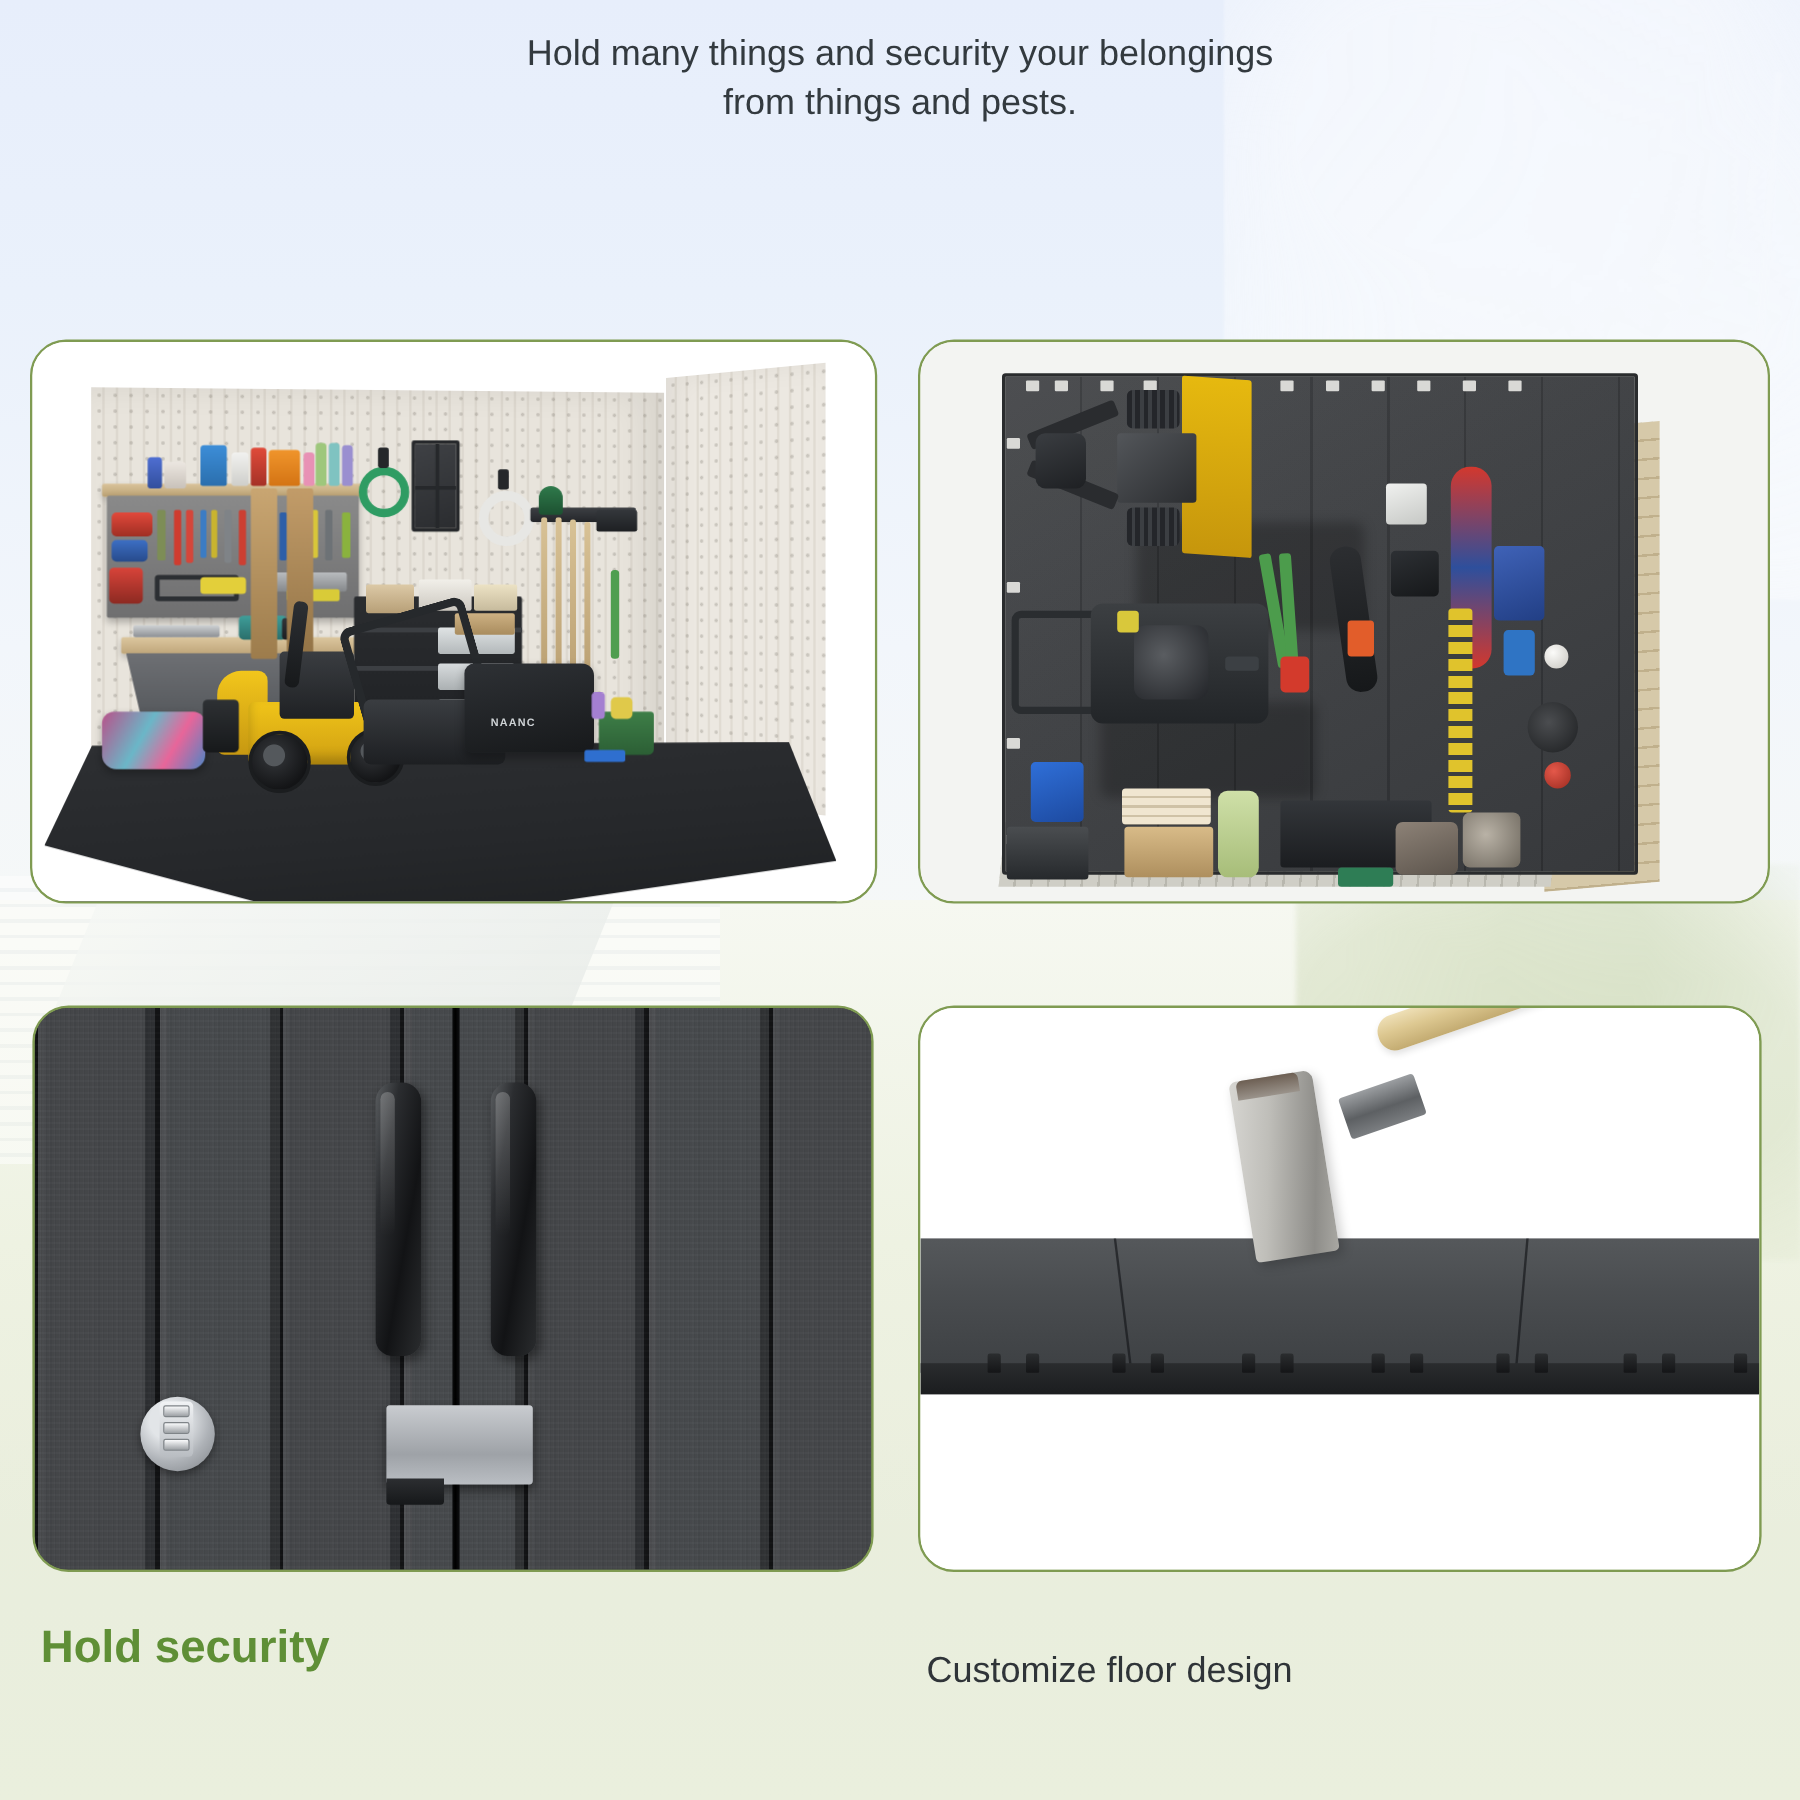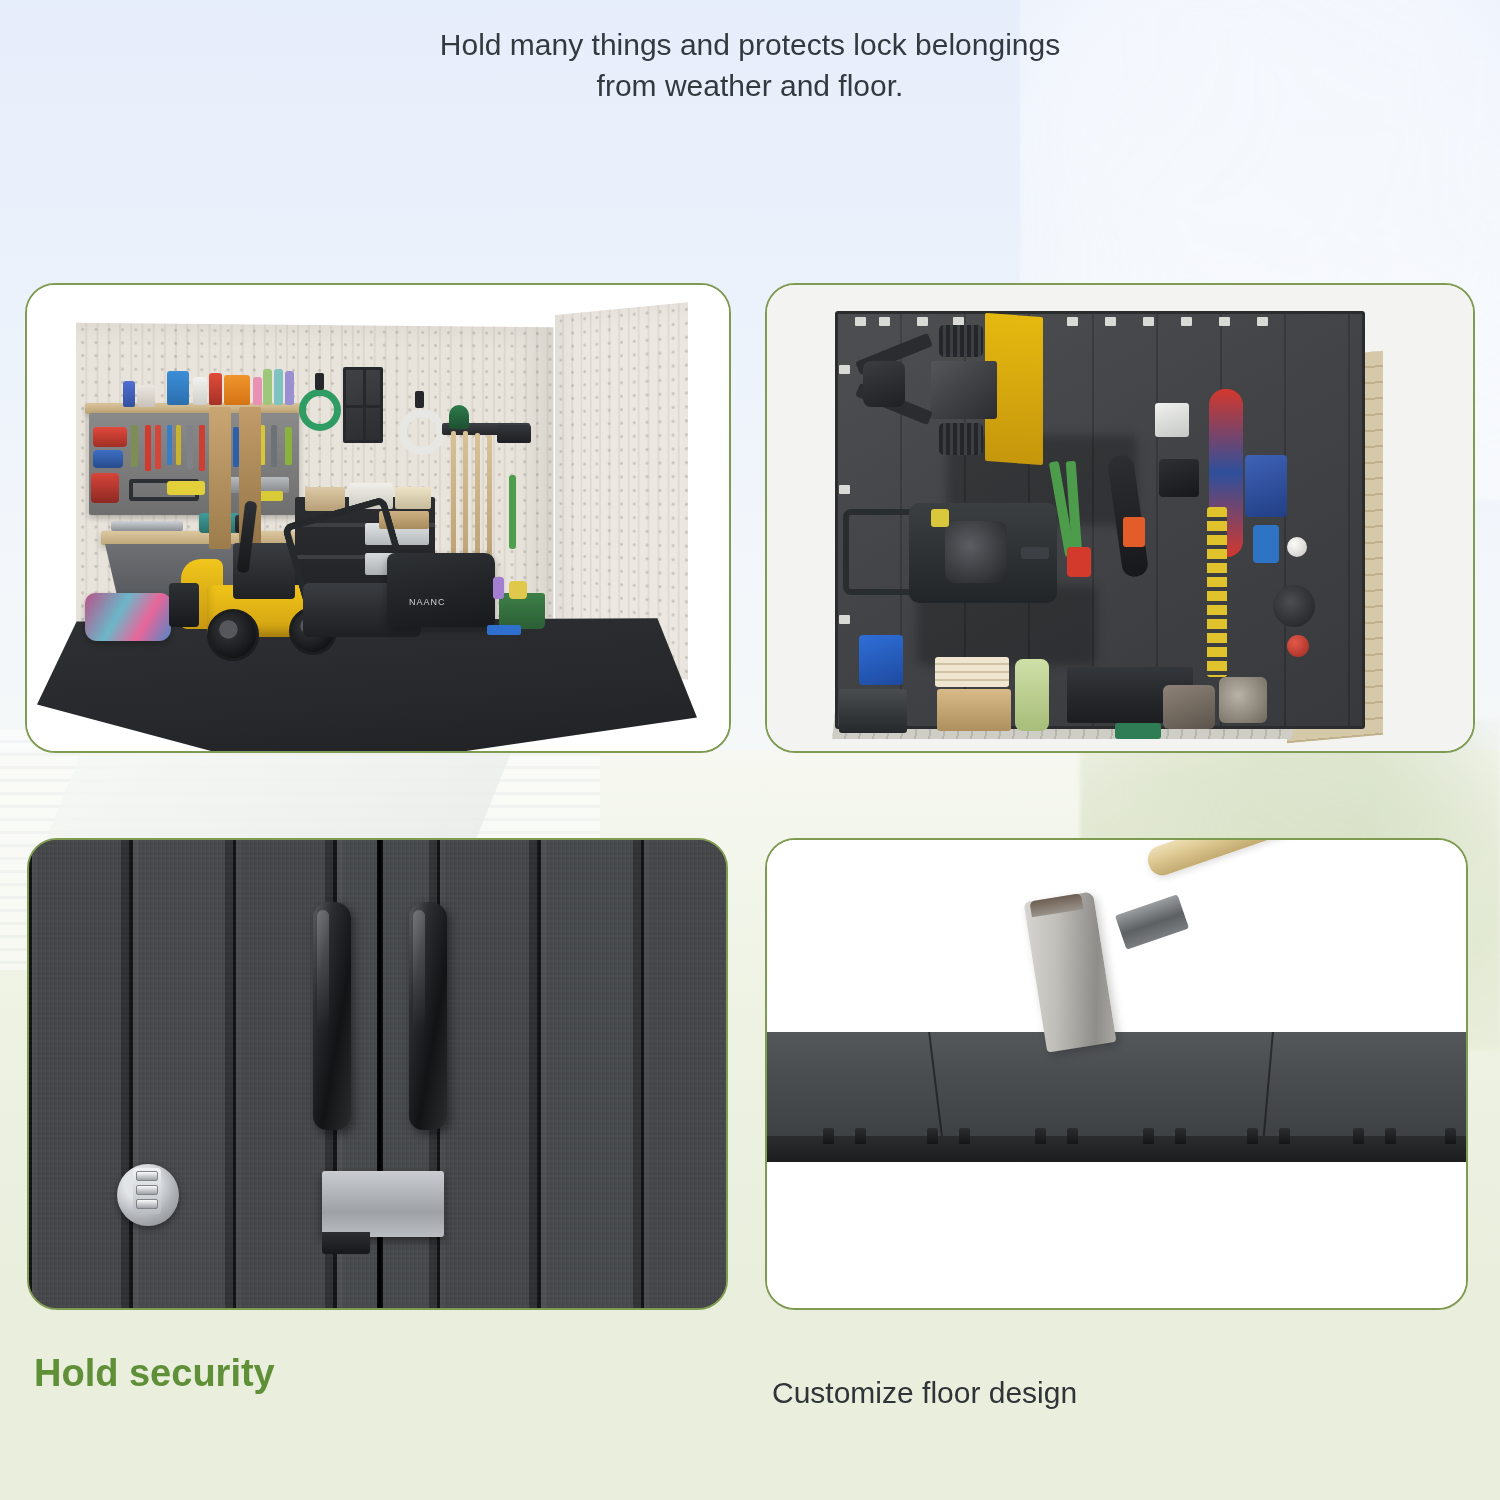--- a/index.html
+++ b/index.html
@@ -428,7 +428,7 @@
 
 <div id="header">
   <div id="subtitle">
-    <div>Hold many things and protects lock belongings</div>
+    <div>Hold many things and security your belongings</div>
     <div>from weather and floor.</div>
   </div>
 </div>

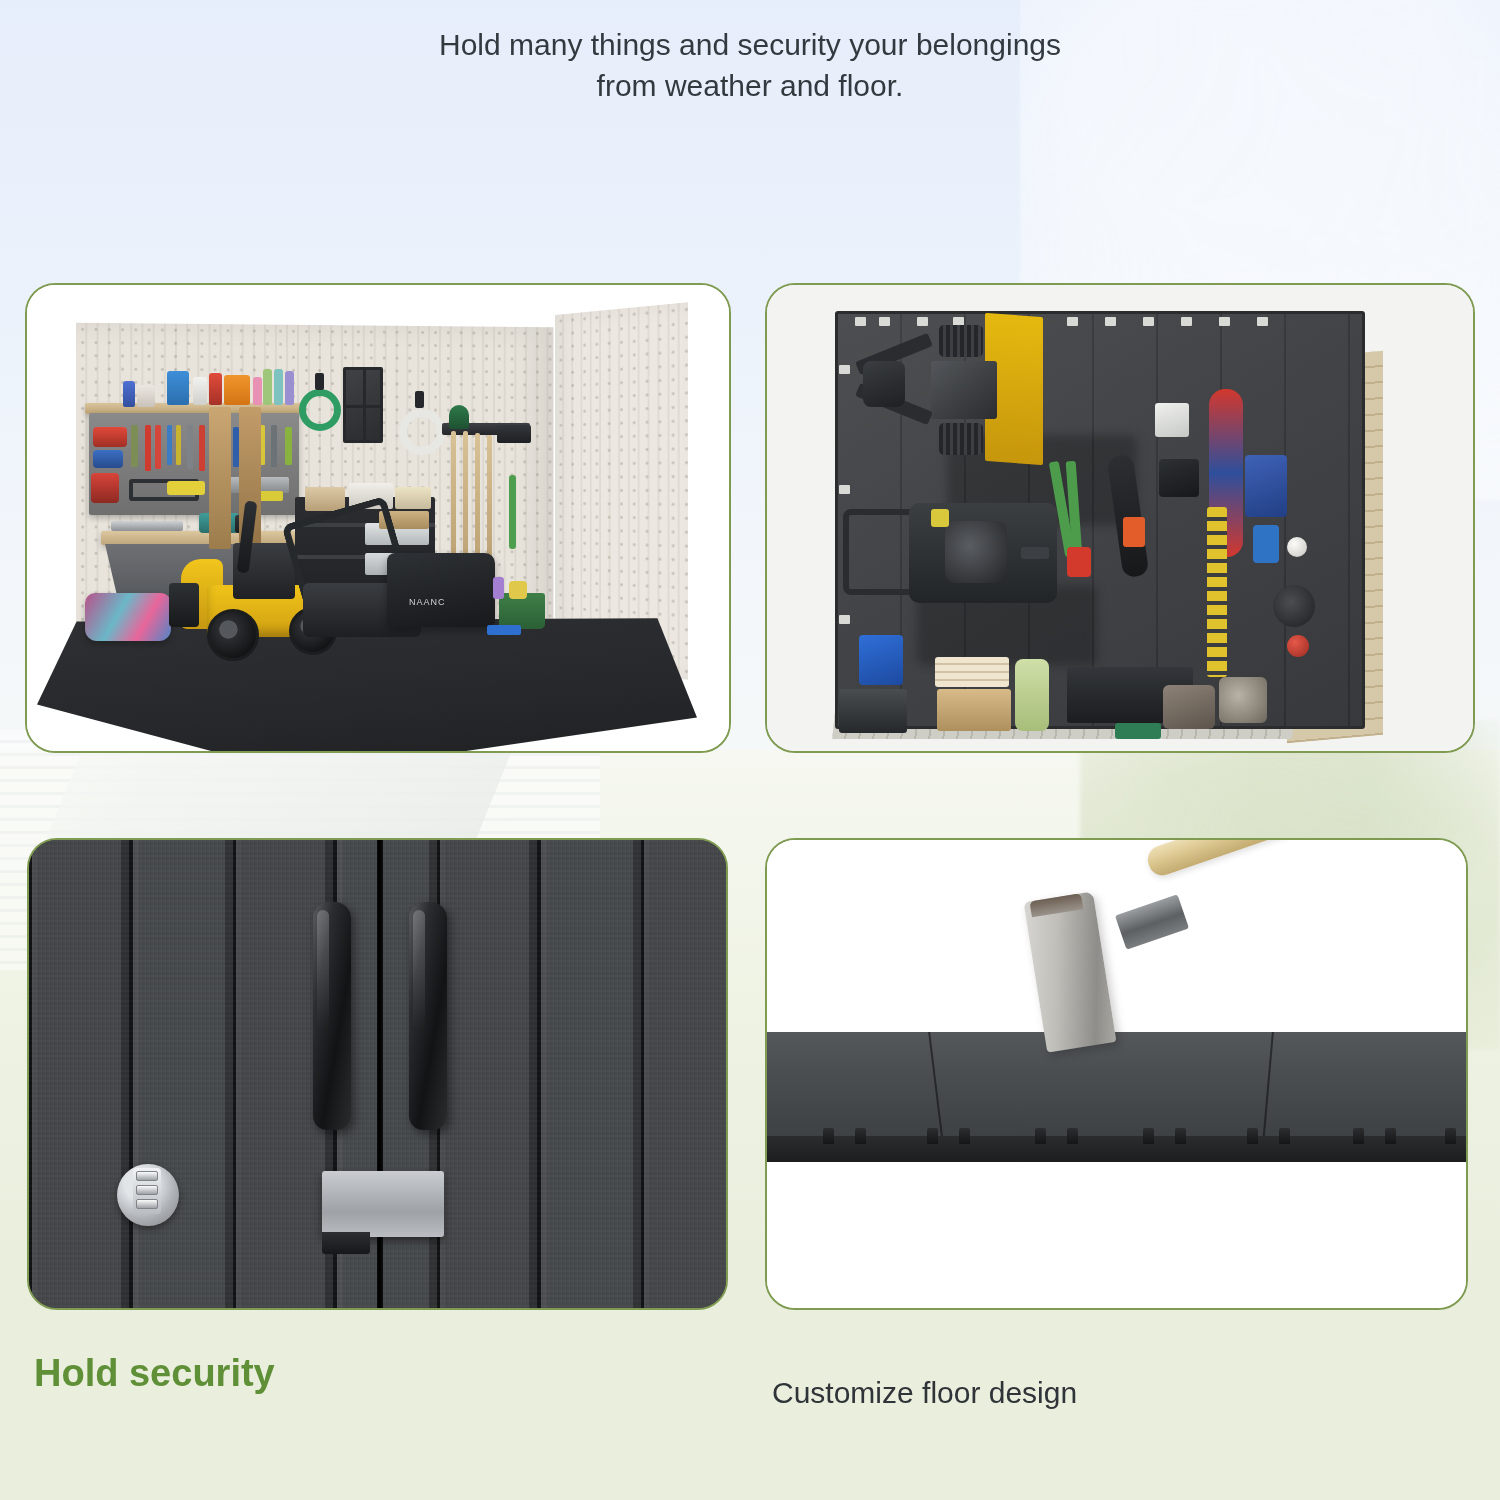--- a/index.html
+++ b/index.html
@@ -429,7 +429,7 @@
 <div id="header">
   <div id="subtitle">
     <div>Hold many things and security your belongings</div>
-    <div>from weather and floor.</div>
+    <div>from things and pests.</div>
   </div>
 </div>
 

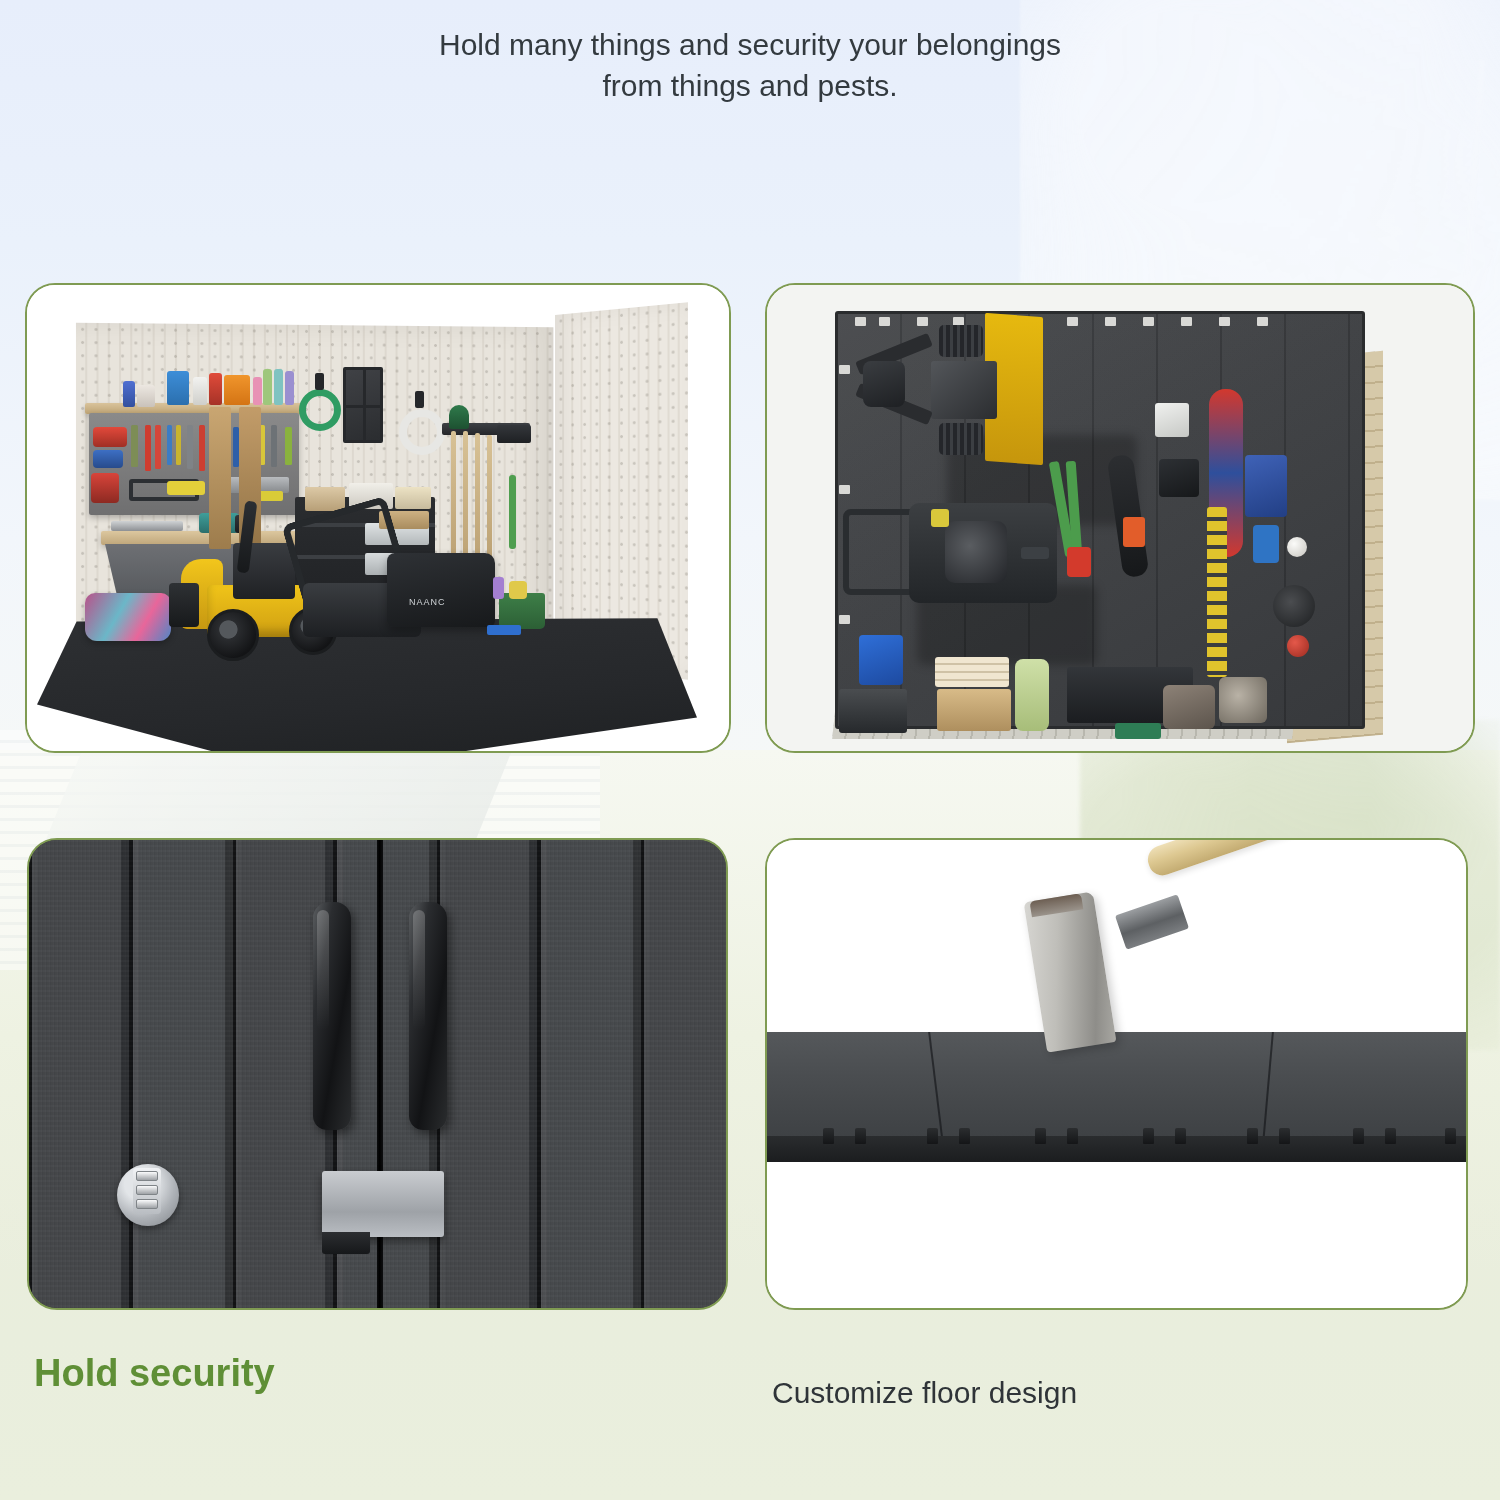--- a/index.html
+++ b/index.html
@@ -238,7 +238,7 @@
   }
   .s1-bag-logo{
     position:absolute; left:22px; top:44px; color:#cfd3d6;
-    font-size:9px; letter-spacing:1px; font-weight:normal;
+    font-size:9px; letter-spacing:1px; font-weight:bold;
   }
   .s1-duffel{
     position:absolute; left:58px; top:308px; width:86px; height:48px;

